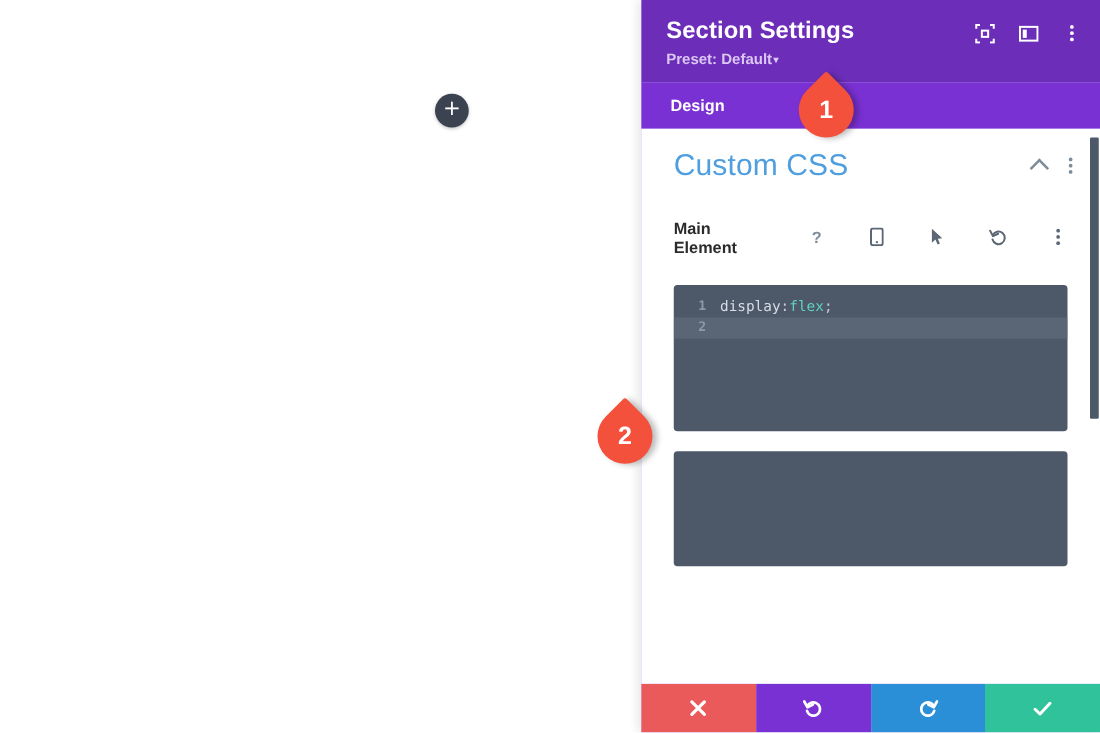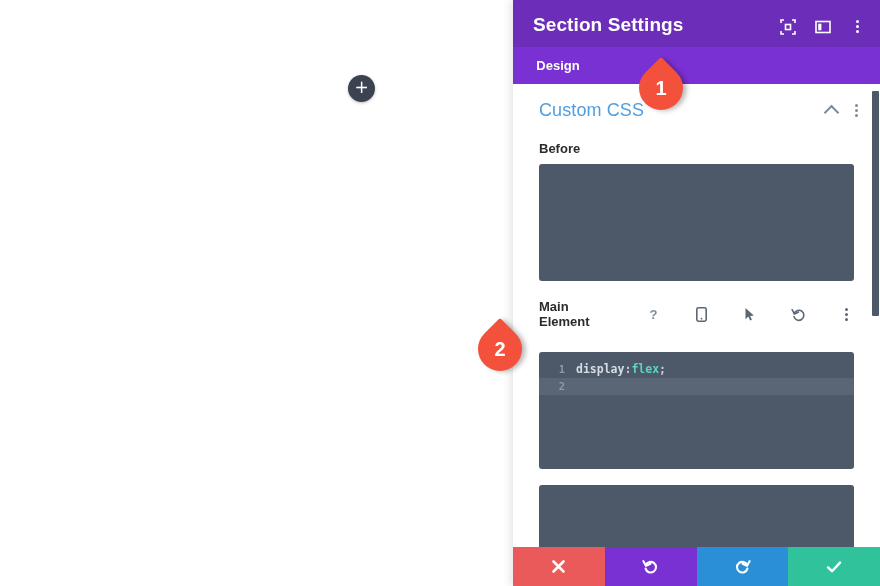--- a/index.html
+++ b/index.html
@@ -347,6 +347,9 @@
 
   <div id="panel-header">
     <div id="panel-title">Section Settings</div>
+    <div id="panel-preset">
+      <span>Preset: Default</span><span class="caret">▾</span>
+    </div>
 
     <div class="header-icons">
       <div class="hdr-icon">

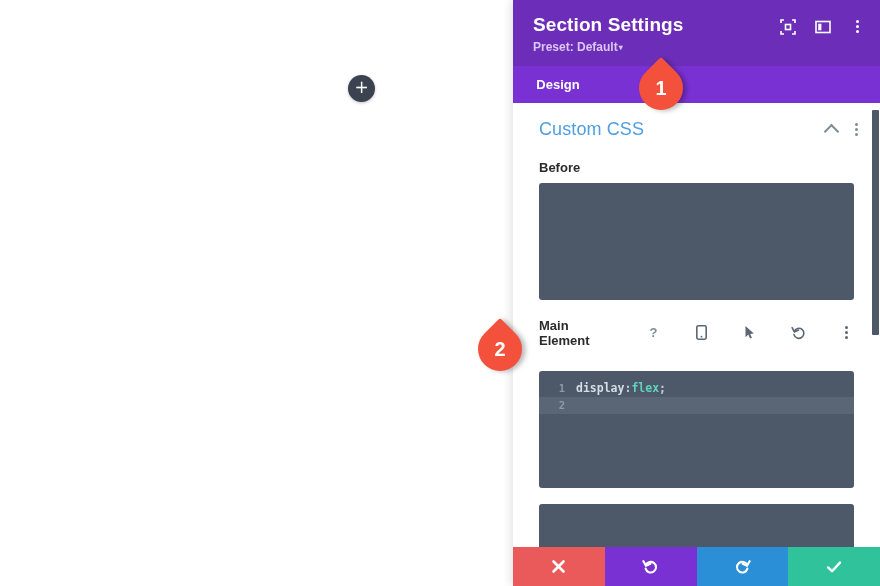--- a/index.html
+++ b/index.html
@@ -163,7 +163,7 @@
   }
   #section-title {
     color: #4f9ee0;
-    font-size: 18px;
+    font-size: 24px;
     flex: 1 1 auto;
     letter-spacing: 0.1px;
   }

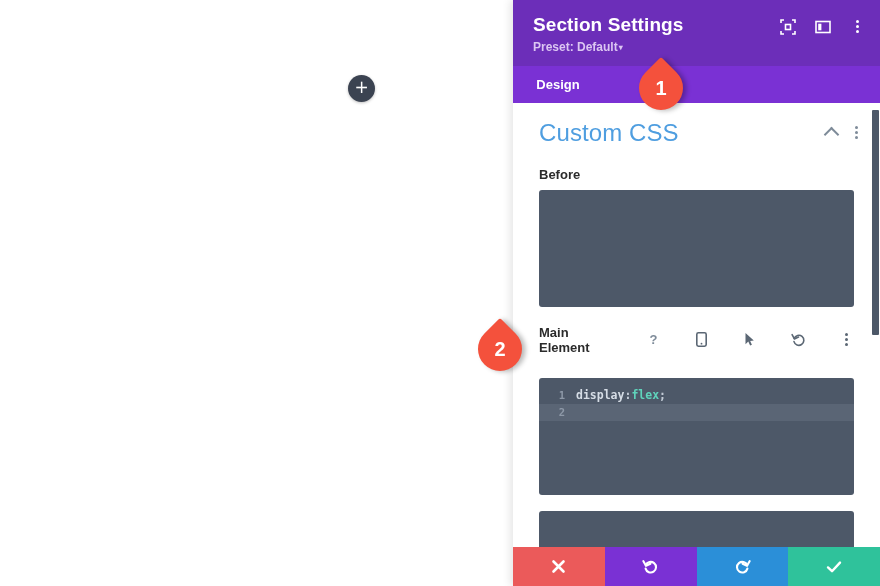--- a/index.html
+++ b/index.html
@@ -395,10 +395,6 @@
         </div>
       </div>
 
-      <div class="field-block">
-        <div class="field-label">Before</div>
-        <div id="before-area" class="code-area"></div>
-      </div>
 
       <div class="field-block">
         <div class="label-row">

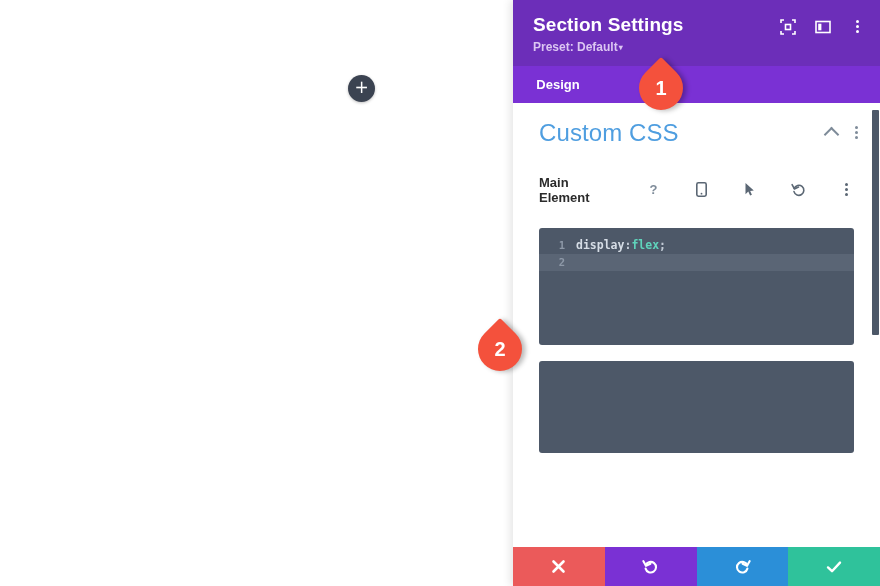--- a/index.html
+++ b/index.html
@@ -251,7 +251,7 @@
     font-size: 10.5px;
     font-weight: bold;
   }
-  .ctext { white-space: pre; font-weight: bold; }
+  .ctext { white-space: pre; font-weight: normal; }
   .t-prop { color: #d6dde6; }
   .t-val-teal { color: #5fd3bb; }
   .t-val-blue { color: #6fb6e8; }

